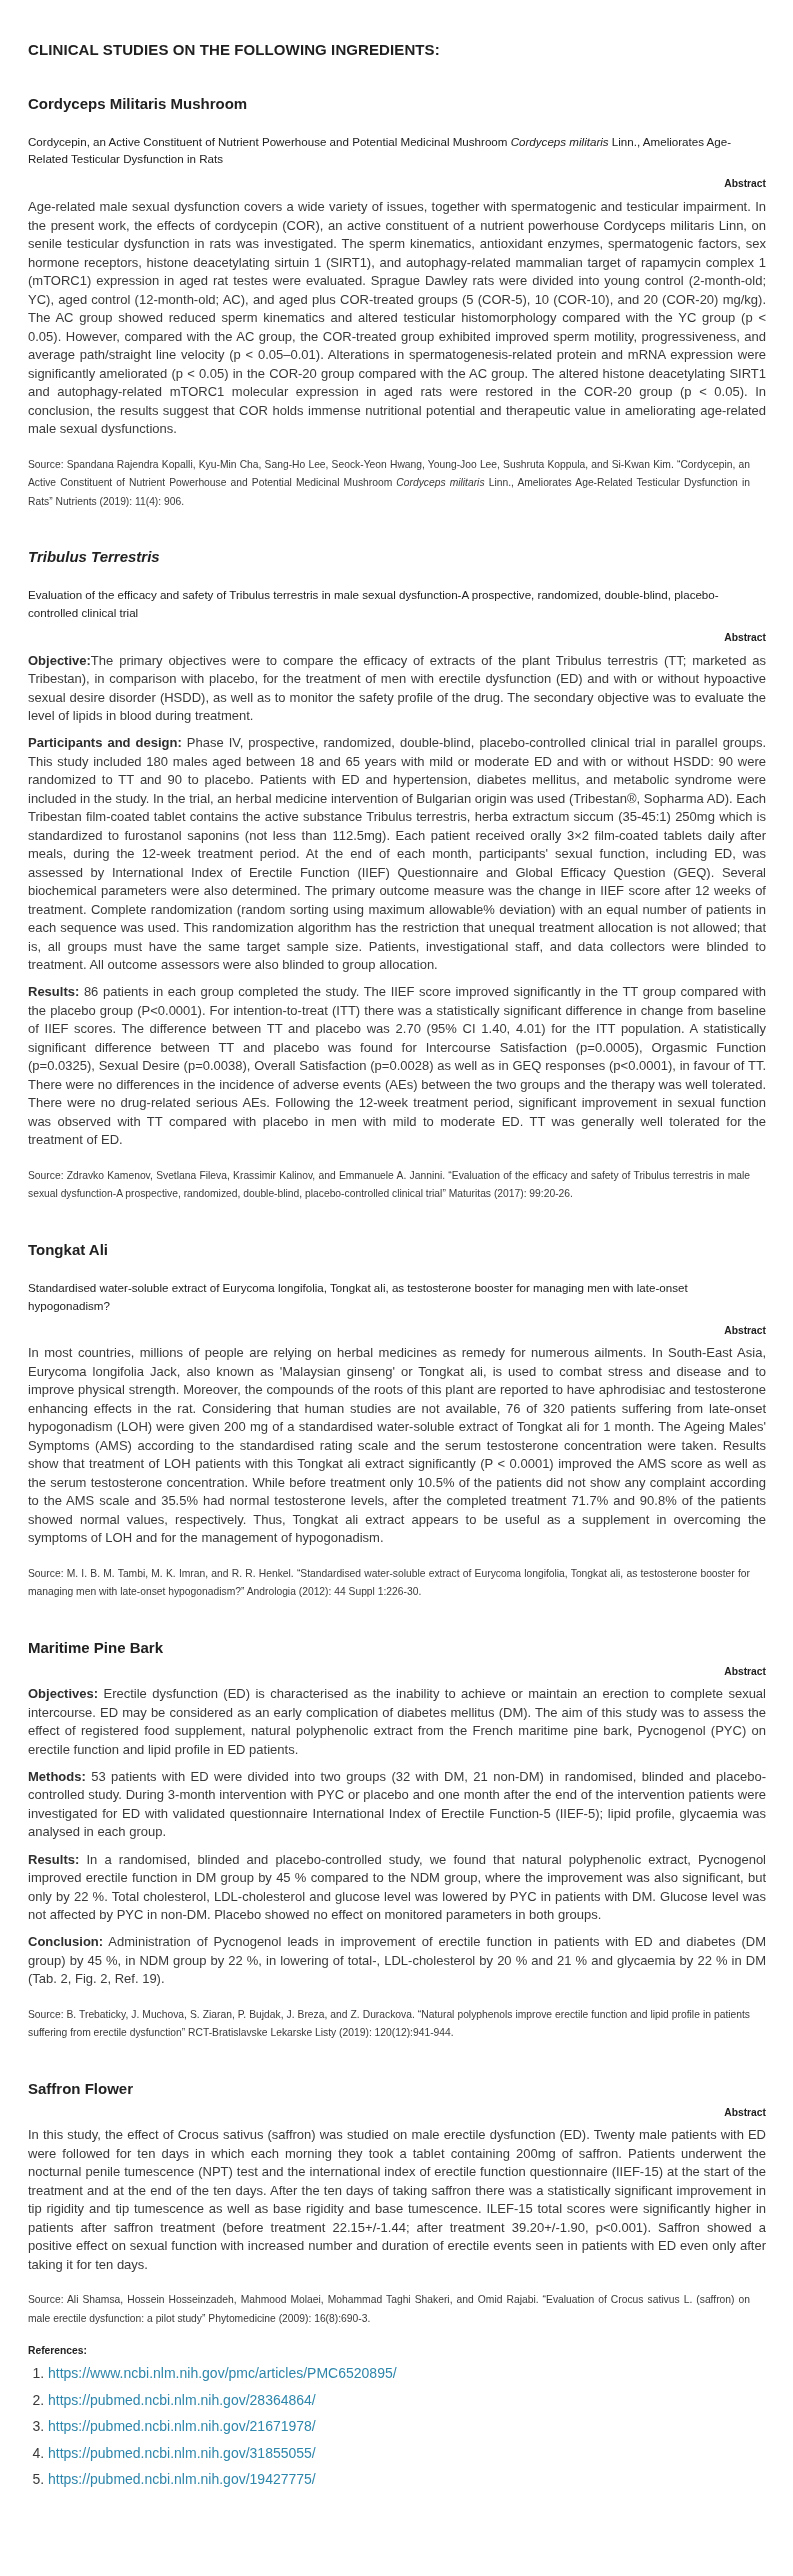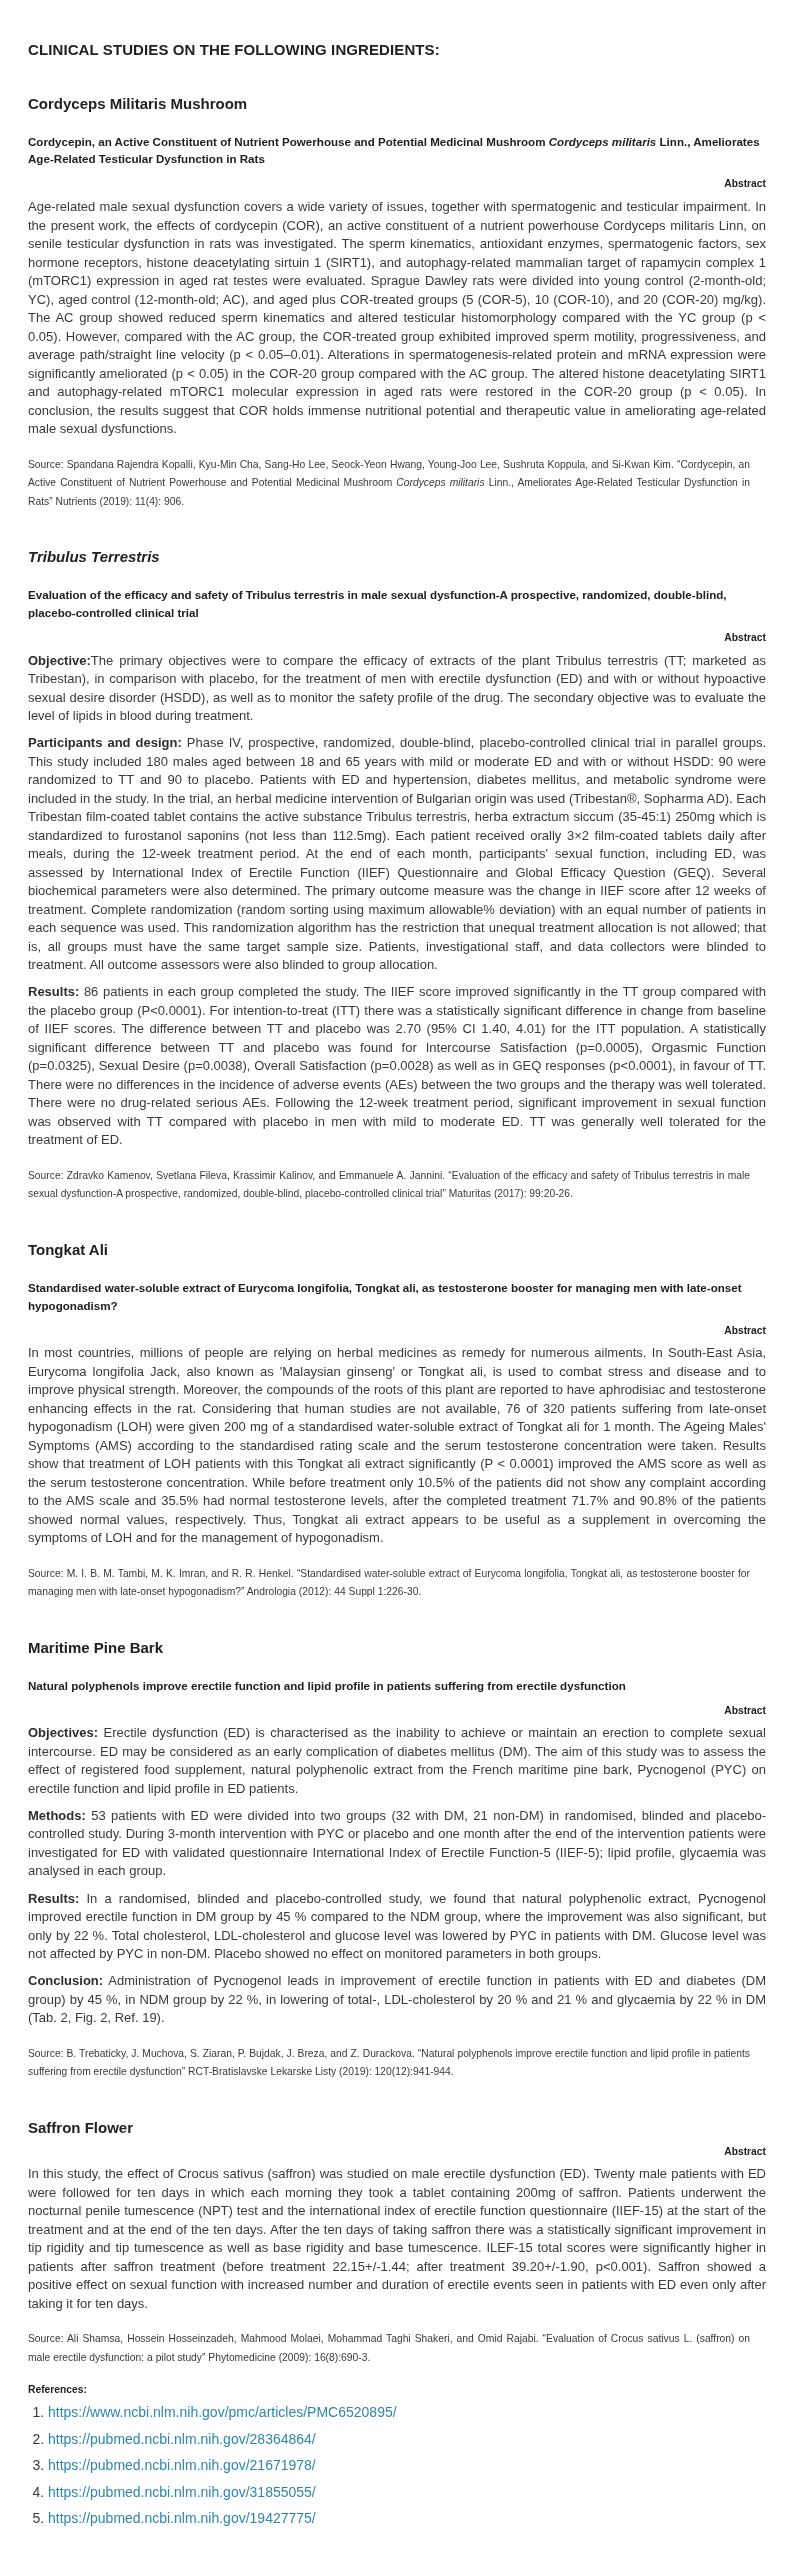--- a/index.html
+++ b/index.html
@@ -16,7 +16,7 @@
   }
   h2.section-heading.em { font-style: italic; }
   h3.study-title {
-    font-size: 11.6px; font-weight: bold; color: #212121;
+    font-size: 11.6px; font-weight: normal; color: #212121;
     line-height: 1.55; margin: 21px 0 0 0;
   }
   h4.abstract-label {

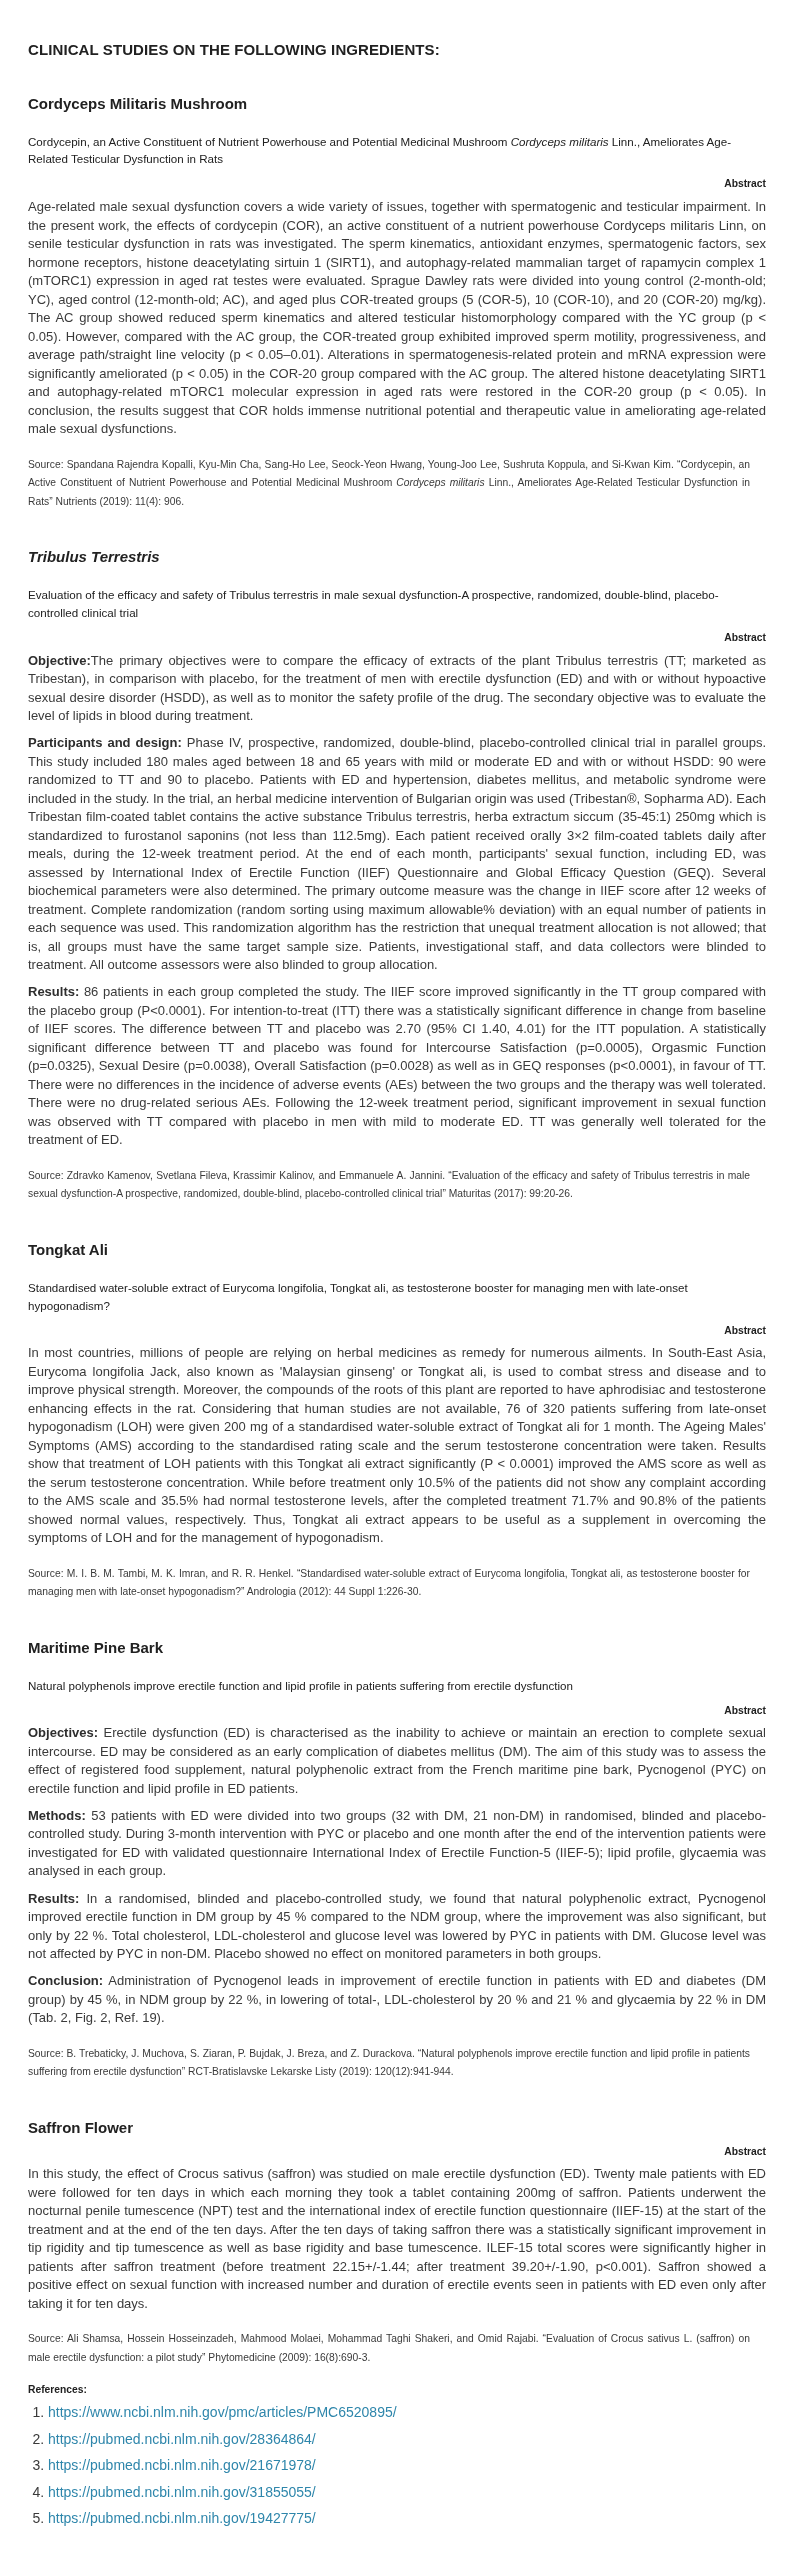--- a/index.html
+++ b/index.html
@@ -81,7 +81,6 @@
 
   <section>
     <h2 class="section-heading">Maritime Pine Bark</h2>
-    <h3 class="study-title">Natural polyphenols improve erectile function and lipid profile in patients suffering from erectile dysfunction</h3>
     <h4 class="abstract-label">Abstract</h4>
     <p class="body-par"><strong>Objectives:</strong><span> Erectile dysfunction (ED) is characterised as the inability to achieve or maintain an erection to complete sexual intercourse. ED may be considered as an early complication of diabetes mellitus (DM). The aim of this study was to assess the effect of registered food supplement, natural polyphenolic extract from the French maritime pine bark, Pycnogenol (PYC) on erectile function and lipid profile in ED patients.</span></p>
     <p class="body-par"><strong>Methods:</strong><span> 53 patients with ED were divided into two groups (32 with DM, 21 non-DM) in randomised, blinded and placebo-controlled study. During 3-month intervention with PYC or placebo and one month after the end of the intervention patients were investigated for ED with validated questionnaire International Index of Erectile Function-5 (IIEF-5); lipid profile, glycaemia was analysed in each group.</span></p>

